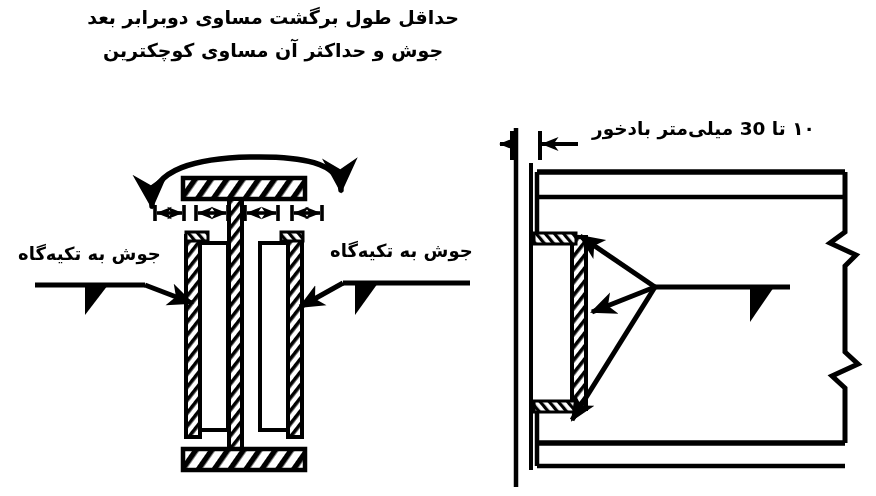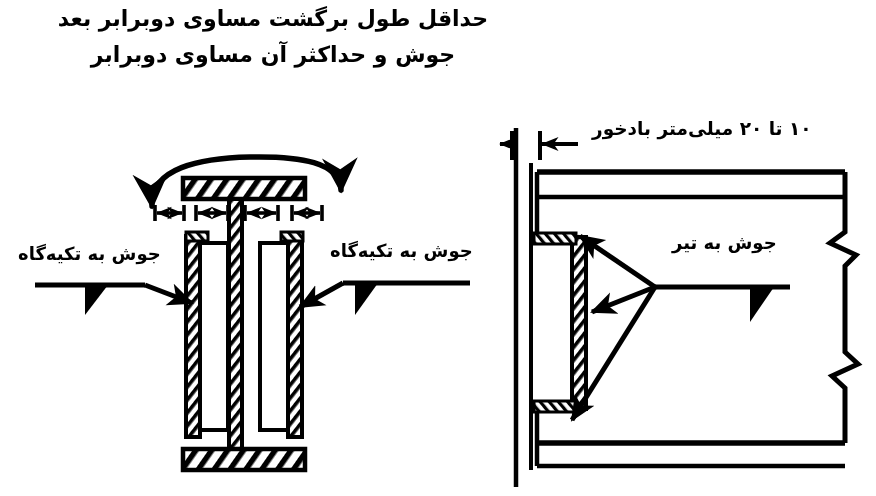--- a/index.html
+++ b/index.html
@@ -33,7 +33,7 @@
   }
   .note-line {
     font-family: "DejaVu Sans", "Liberation Sans", sans-serif;
-    font-size: 22px;
+    font-size: 19px;
     font-weight: bold;
     color: #000000;
     line-height: 1.0;

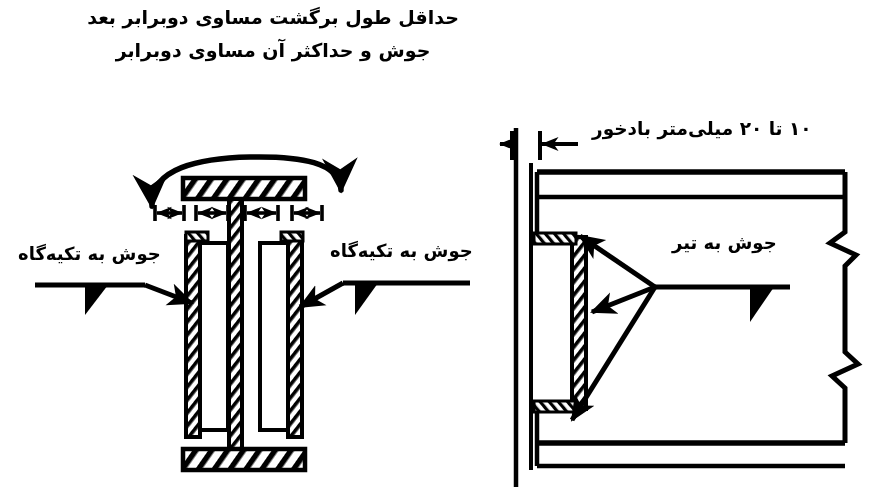--- a/index.html
+++ b/index.html
@@ -211,7 +211,7 @@
 
   <div class="note-block">
     <div class="note-line l1">حداقل طول برگشت مساوی دوبرابر بعد</div>
-    <div class="note-line l2">جوش و حداکثر آن مساوی دوبرابر</div>
+    <div class="note-line l2">جوش و حداکثر آن مساوی کوچکترین</div>
   </div>
 
   <div class="lbl" id="lbl-clearance">۱۰ تا ۲۰ میلی‌متر بادخور</div>

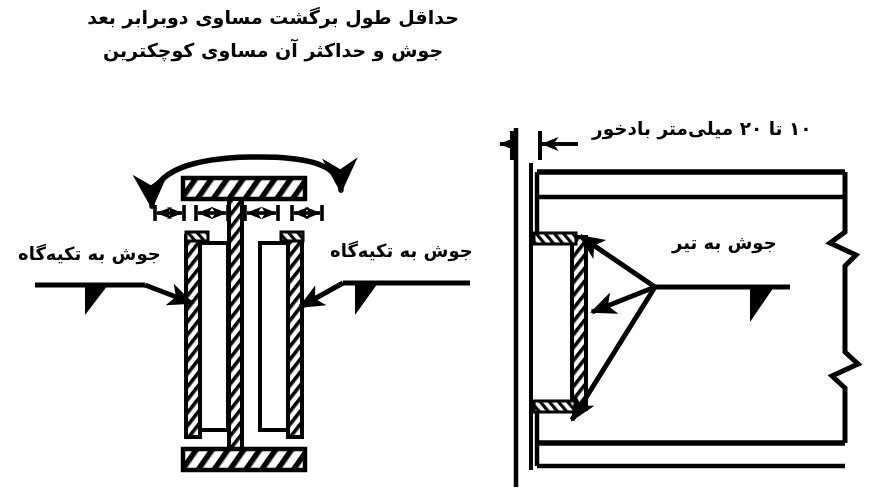--- a/index.html
+++ b/index.html
@@ -214,7 +214,7 @@
     <div class="note-line l2">جوش و حداکثر آن مساوی کوچکترین</div>
   </div>
 
-  <div class="lbl" id="lbl-clearance">۱۰ تا ۲۰ میلی‌متر بادخور</div>
+  <div class="lbl" id="lbl-clearance">۱۰ تا 30 میلی‌متر بادخور</div>
 
   <div class="lbl" id="lbl-support-left">جوش به تکیه‌گاه</div>
 

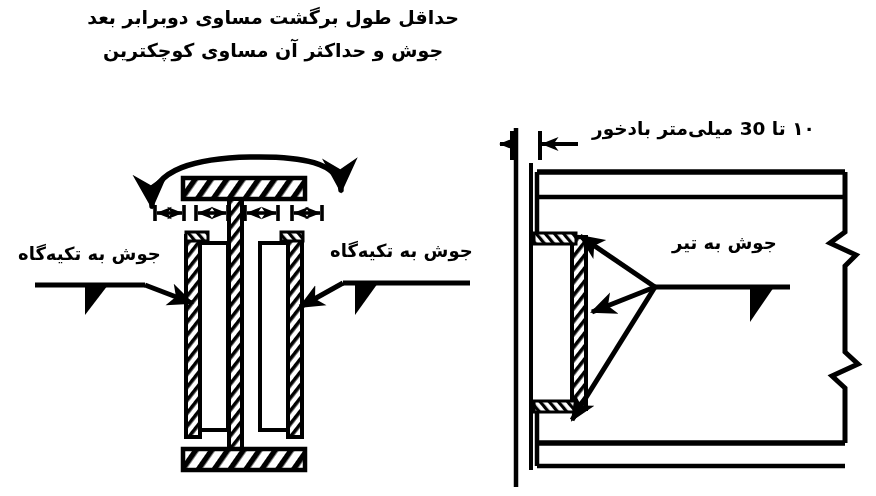--- a/index.html
+++ b/index.html
@@ -220,7 +220,6 @@
 
   <div class="lbl" id="lbl-support-right">جوش به تکیه‌گاه</div>
 
-  <div class="lbl" id="lbl-beam">جوش به تیر</div>
 
 </div>
 

